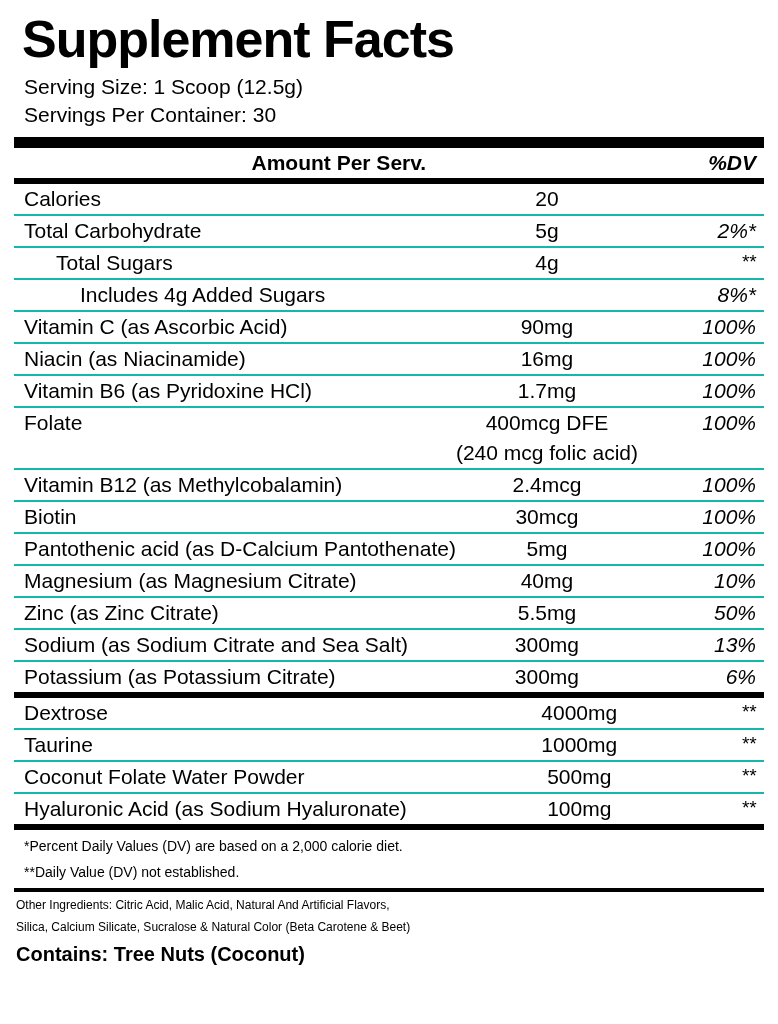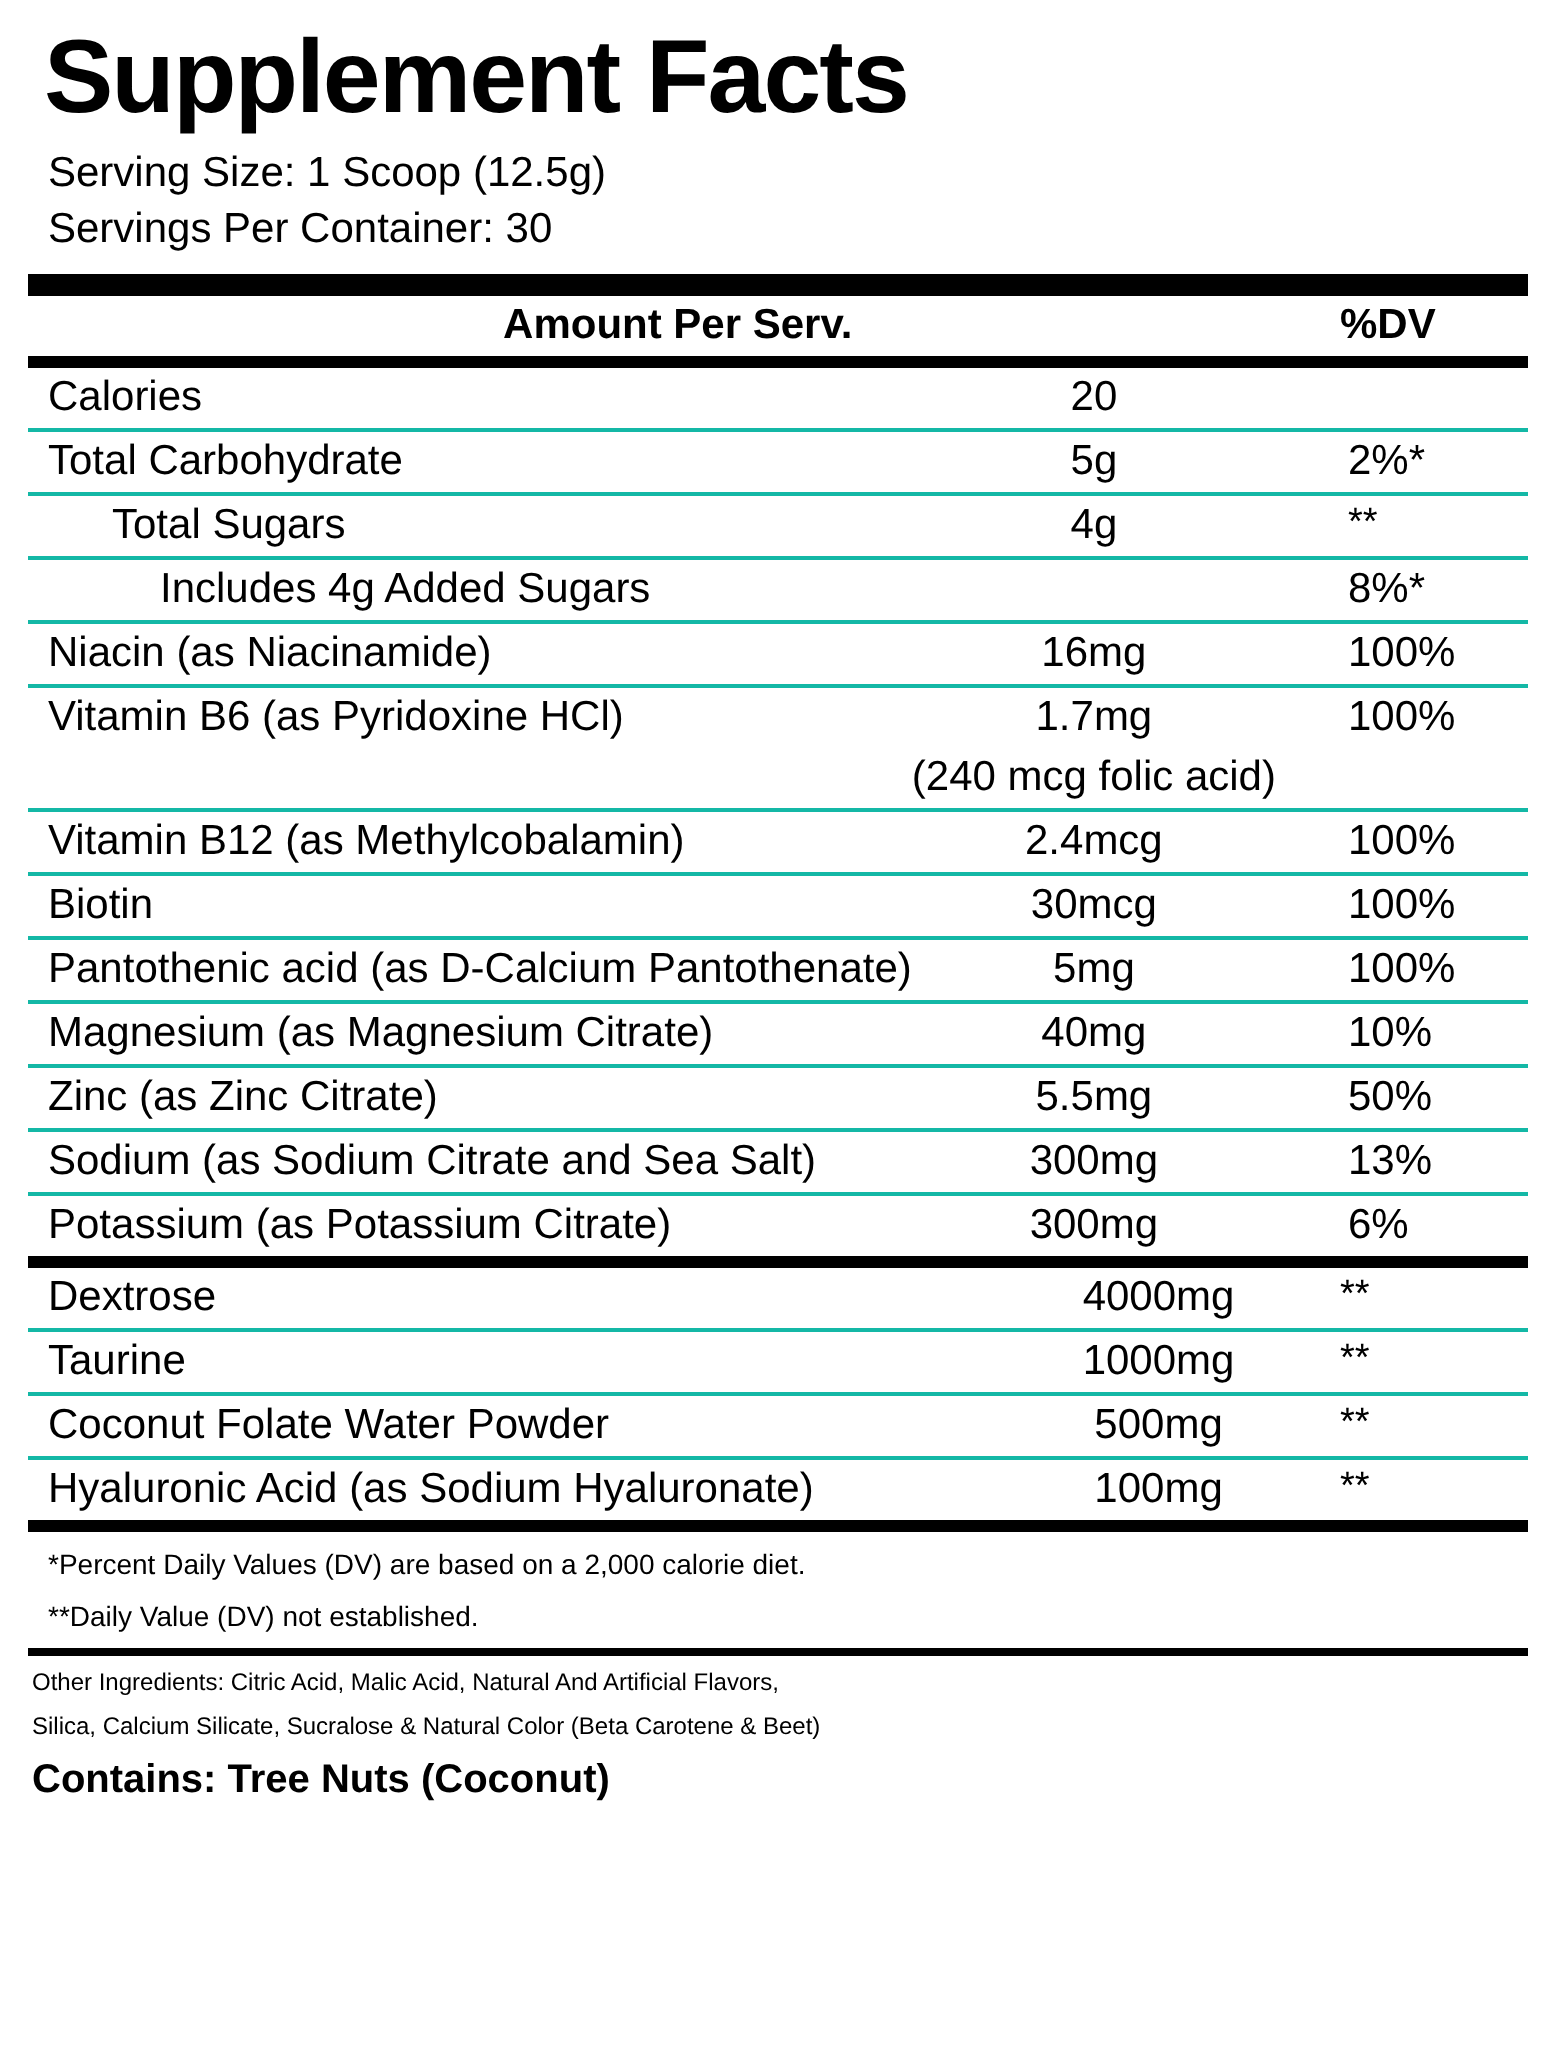--- a/index.html
+++ b/index.html
@@ -80,9 +80,11 @@
     padding-right: 36px !important;
   }
   .c-dv {
+    text-align: right;
     width: 86px;
     white-space: nowrap;
     padding-right: 8px !important;
+    font-style: italic;
   }
   .indent1 { padding-left: 42px !important; }
   .indent2 { padding-left: 66px !important; }

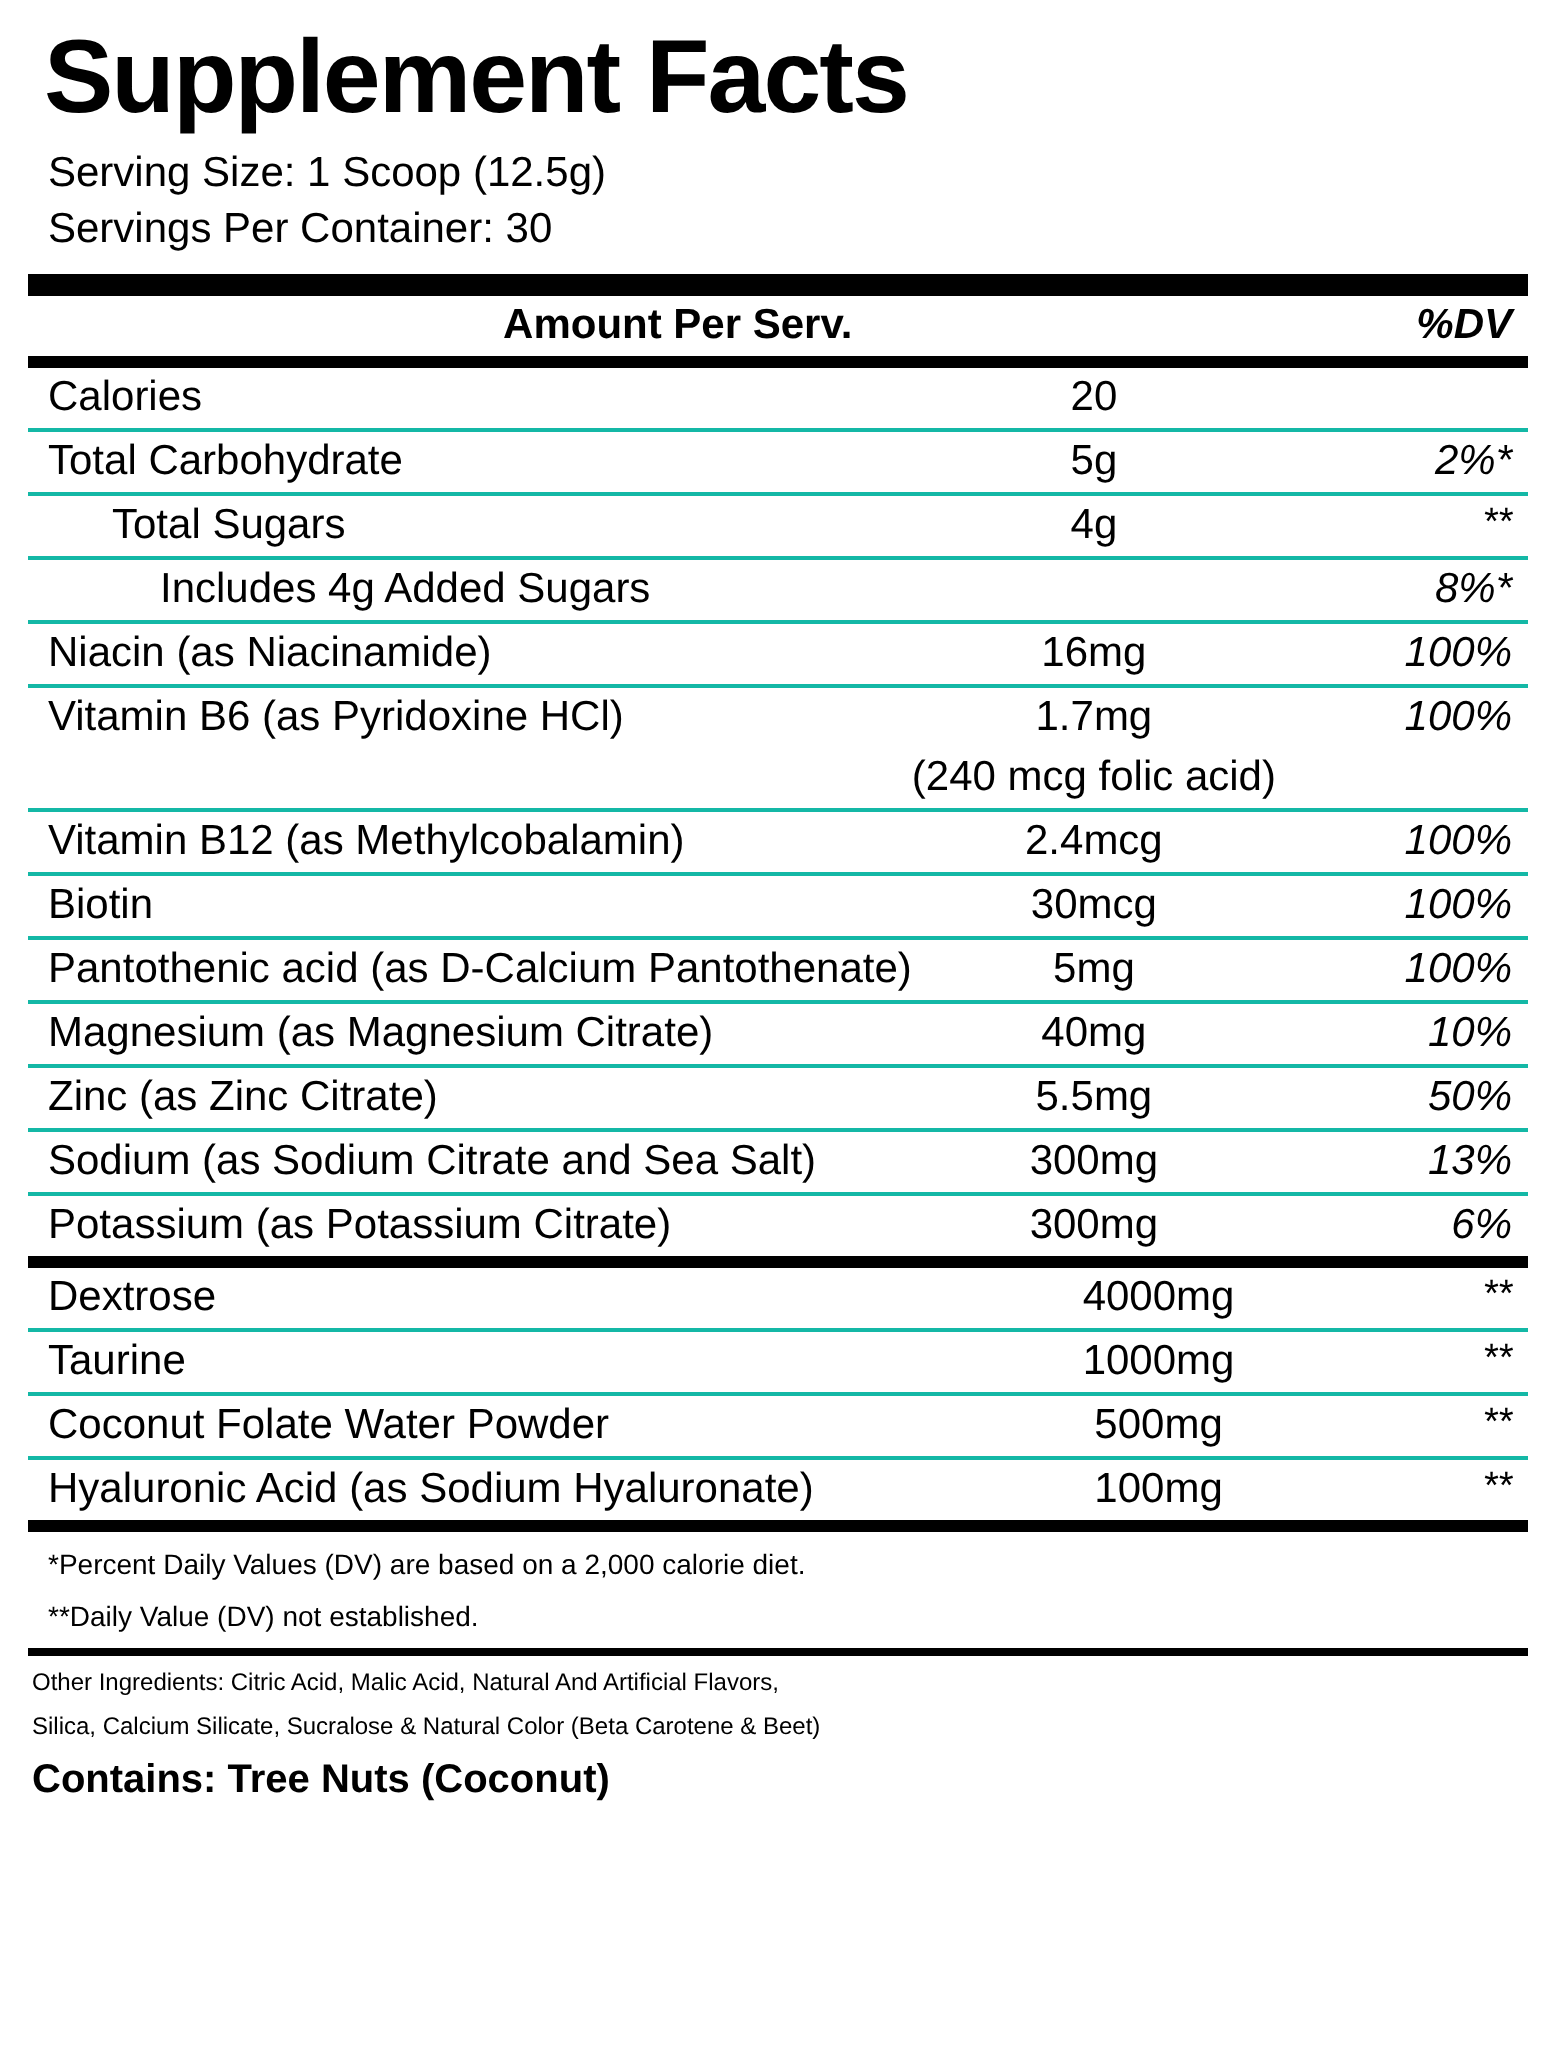--- a/index.html
+++ b/index.html
@@ -165,6 +165,11 @@
         <td class="c-dv">8%*</td>
       </tr>
       <tr class="row-line">
+        <td class="c-name">Vitamin C (as Ascorbic Acid)</td>
+        <td class="c-amt">90mg</td>
+        <td class="c-dv">100%</td>
+      </tr>
+      <tr class="row-line">
         <td class="c-name">Niacin (as Niacinamide)</td>
         <td class="c-amt">16mg</td>
         <td class="c-dv">100%</td>

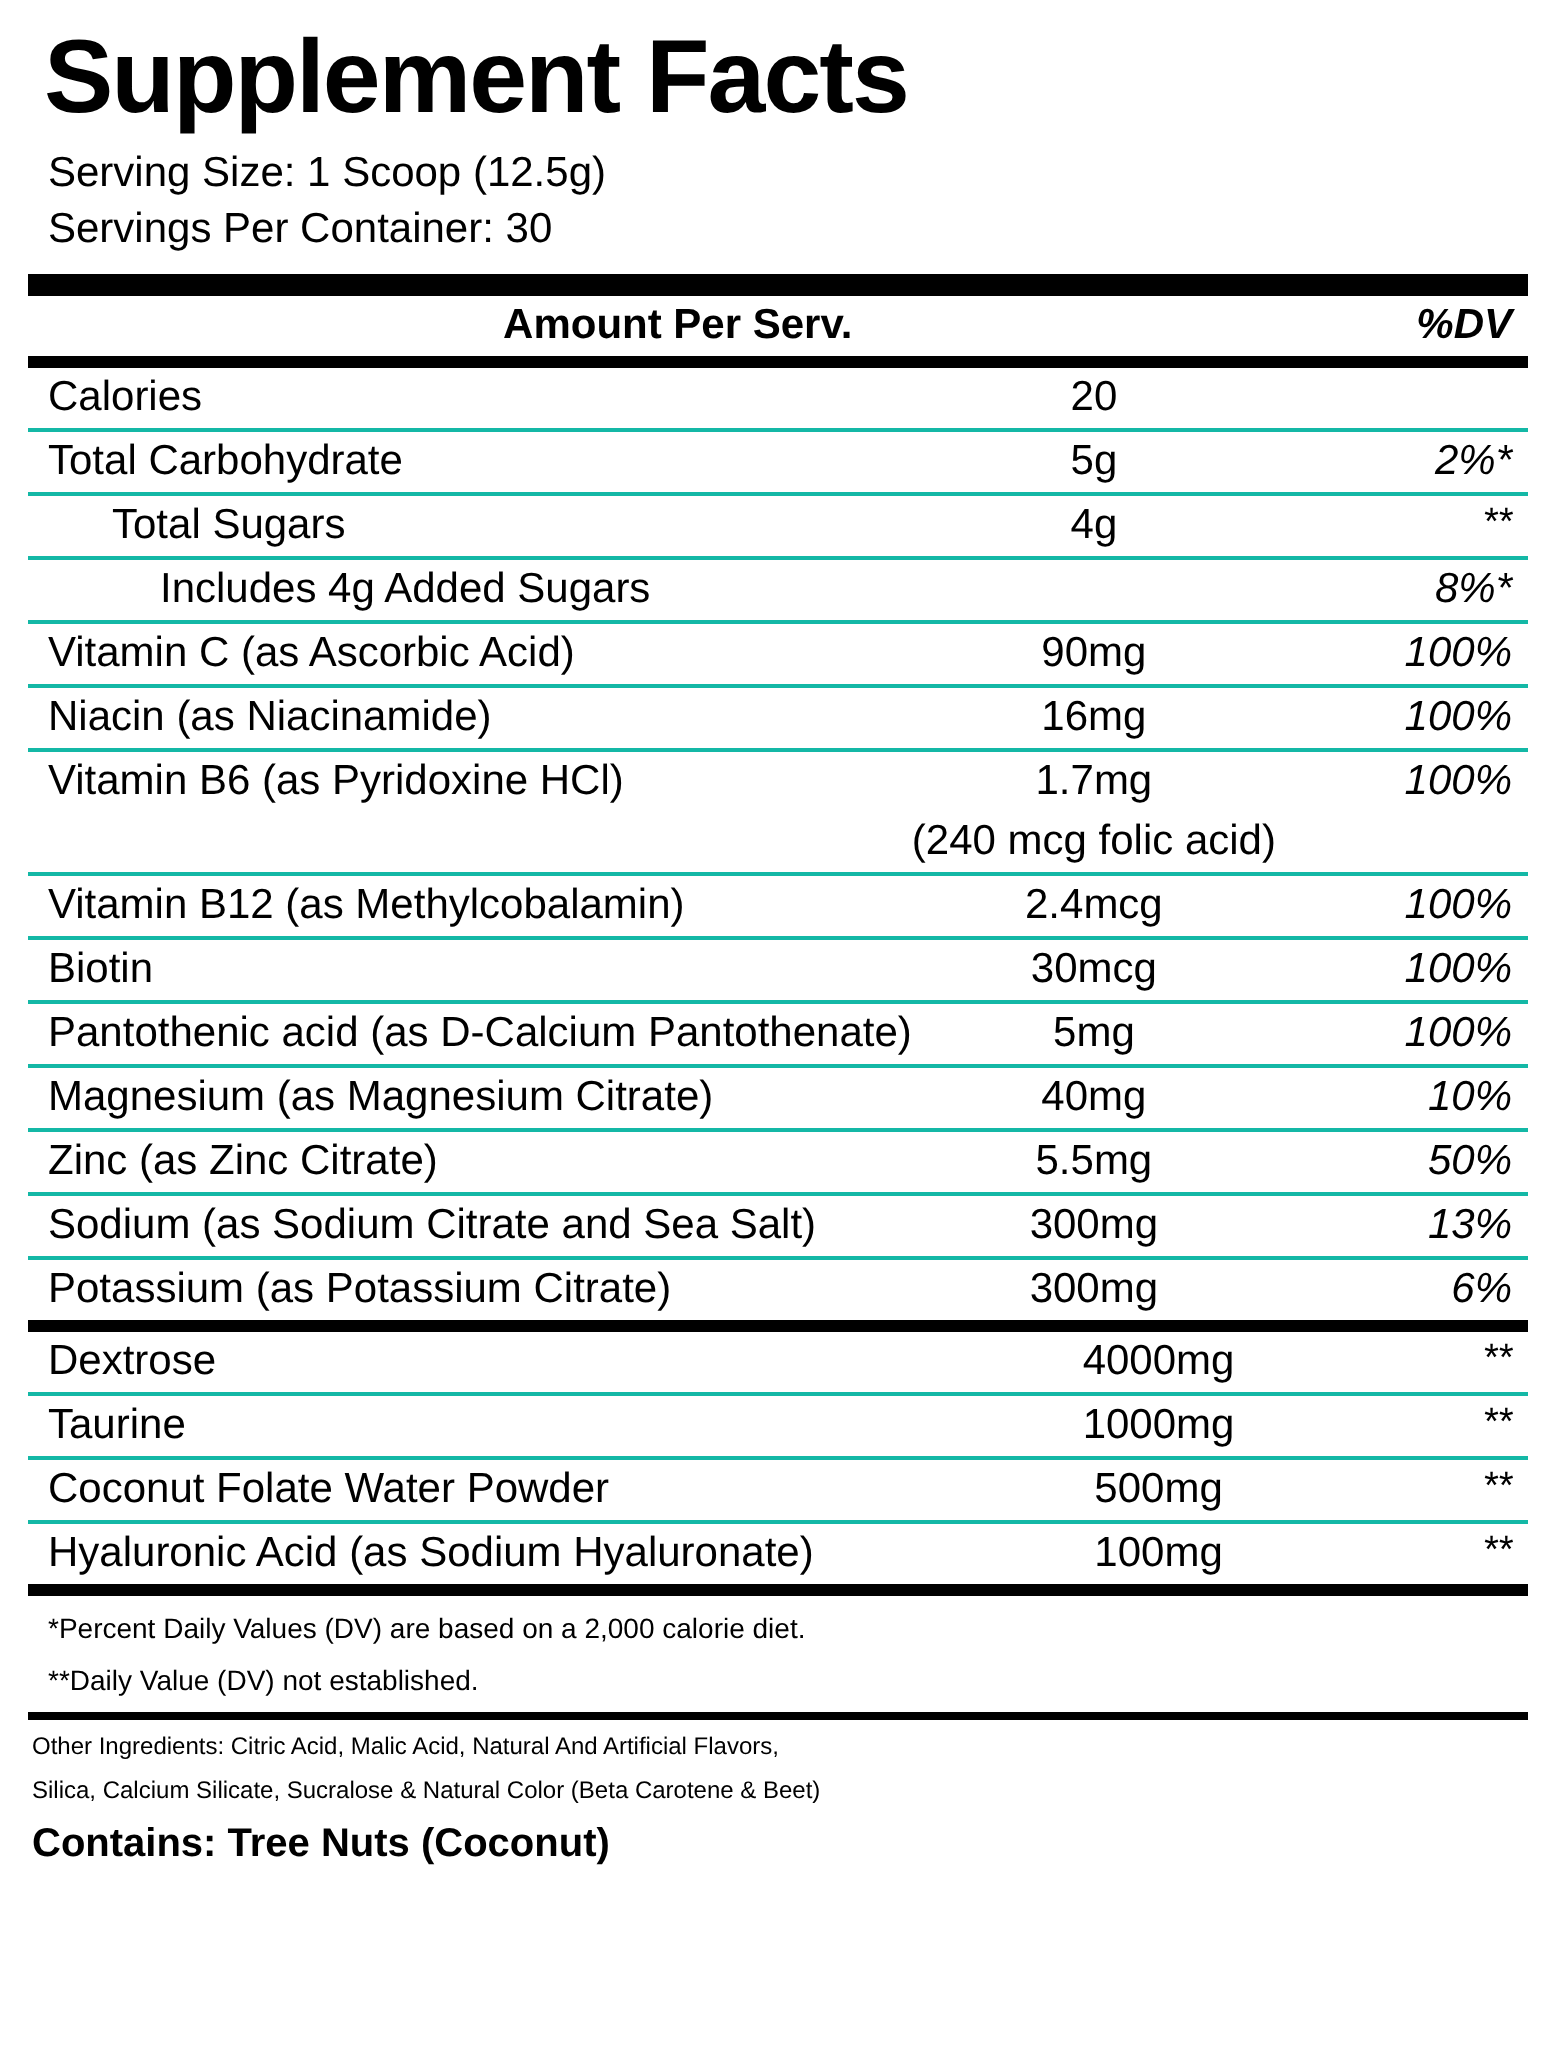--- a/index.html
+++ b/index.html
@@ -179,6 +179,11 @@
         <td class="c-amt">1.7mg</td>
         <td class="c-dv">100%</td>
       </tr>
+      <tr class="row-line">
+        <td class="c-name">Folate</td>
+        <td class="c-amt">400mcg DFE</td>
+        <td class="c-dv">100%</td>
+      </tr>
       <tr class="folate-second">
         <td class="c-name"></td>
         <td class="c-amt">(240 mcg folic acid)</td>

